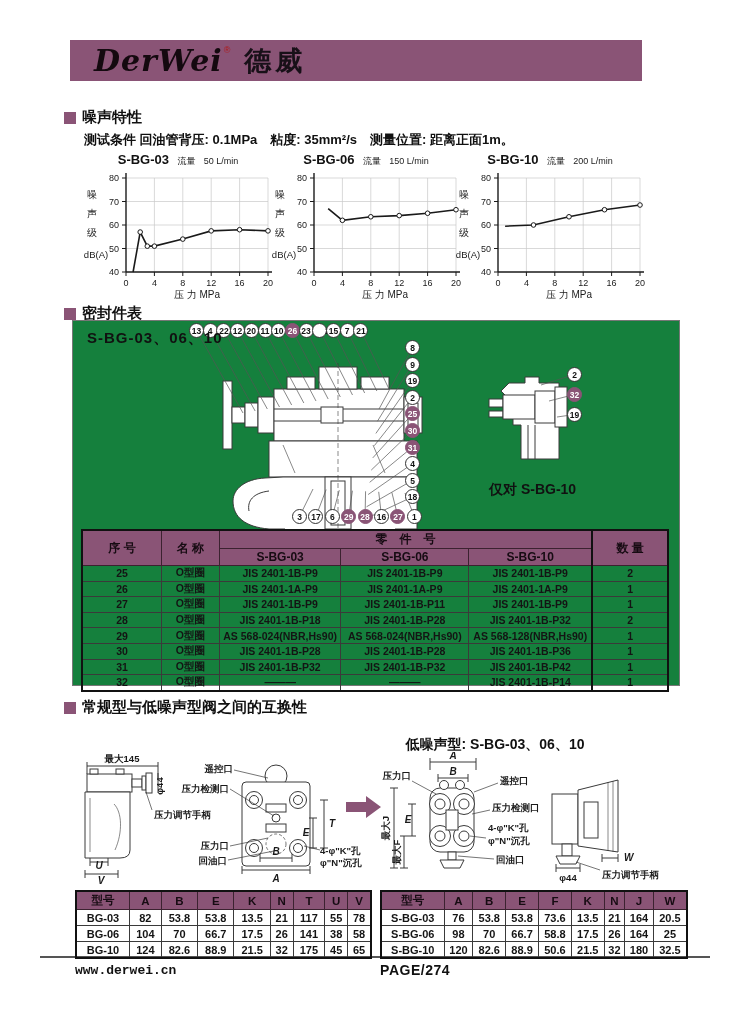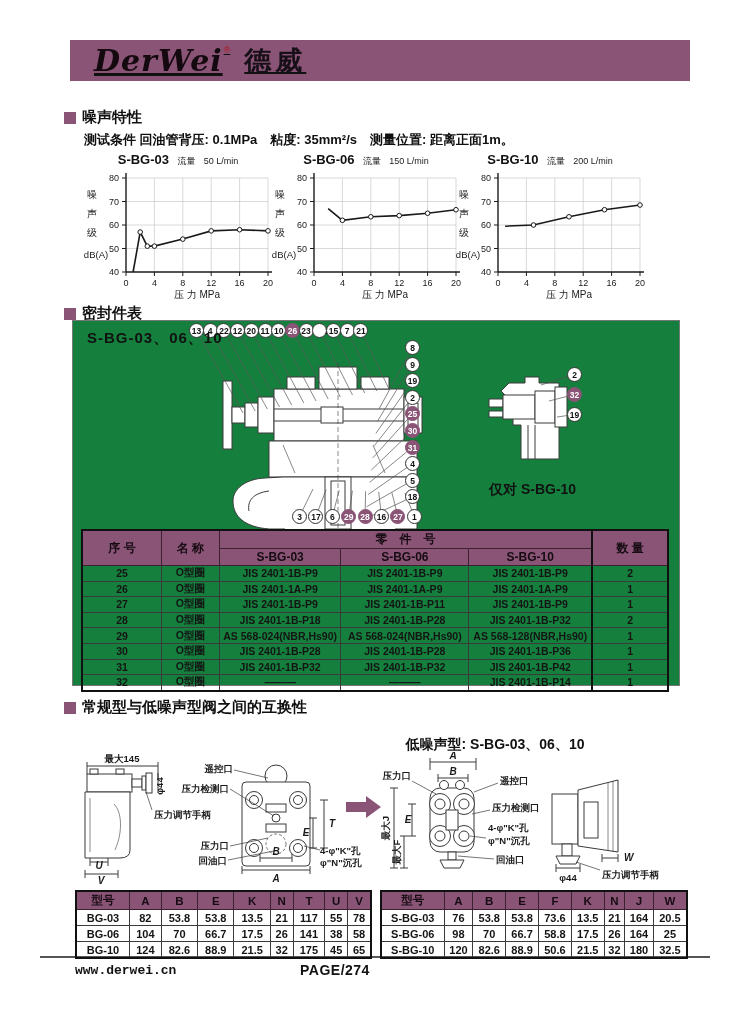--- a/index.html
+++ b/index.html
@@ -6,7 +6,7 @@
   .page{position:relative;width:750px;height:1018px;background:#fff;overflow:hidden;
         font-family:"Liberation Sans","DejaVu Sans",sans-serif;color:#111;}
   
-  .logo-bar{position:absolute;left:70px;top:40px;width:620px;height:41px;display:flex;align-items:center;text-decoration:underline;}
+  .logo-bar{position:absolute;left:70px;top:40px;width:572px;height:41px;display:flex;align-items:center;}
   .logo-latin{font-family:"DejaVu Serif","Liberation Serif",serif;font-style:italic;font-weight:700;
               font-size:30px;color:#14090f;margin-left:24px;letter-spacing:1px;}
   .logo-reg{font-size:9px;color:#b01818;vertical-align:top;position:relative;top:-11px;margin-left:1px;}

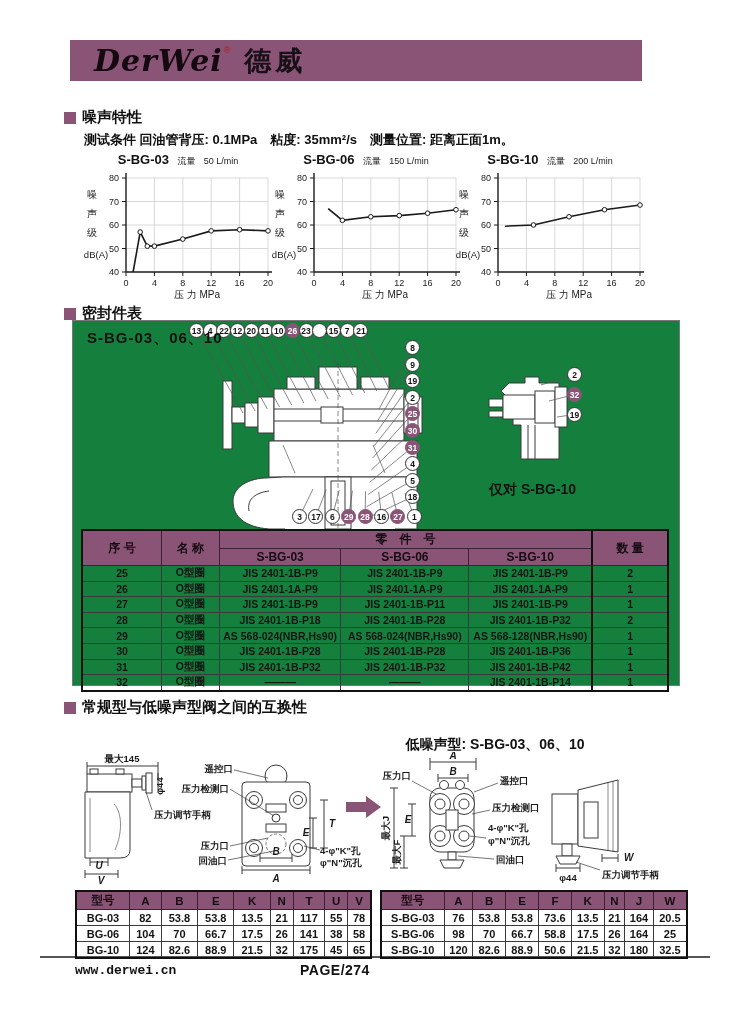--- a/index.html
+++ b/index.html
@@ -49,7 +49,7 @@
   
   .foot-line{position:absolute;left:40px;top:956px;width:670px;height:2px;background:#555;}
   .foot-web{position:absolute;left:75px;top:963px;font-family:"Liberation Mono","DejaVu Sans Mono",monospace;font-weight:700;font-size:13px;}
-  .foot-page{position:absolute;left:300px;top:962px;width:150px;text-align:left;font-size:14px;font-weight:700;letter-spacing:0.5px;}
+  .foot-page{position:absolute;left:300px;top:962px;width:150px;text-align:right;font-size:14px;font-weight:700;letter-spacing:0.5px;}
   .svglabel{font-size:9.5px;fill:#1a1a1a;font-weight:600;}
   .svgdim{font-size:10px;fill:#1a1a1a;font-style:italic;font-weight:600;}
 </style>

